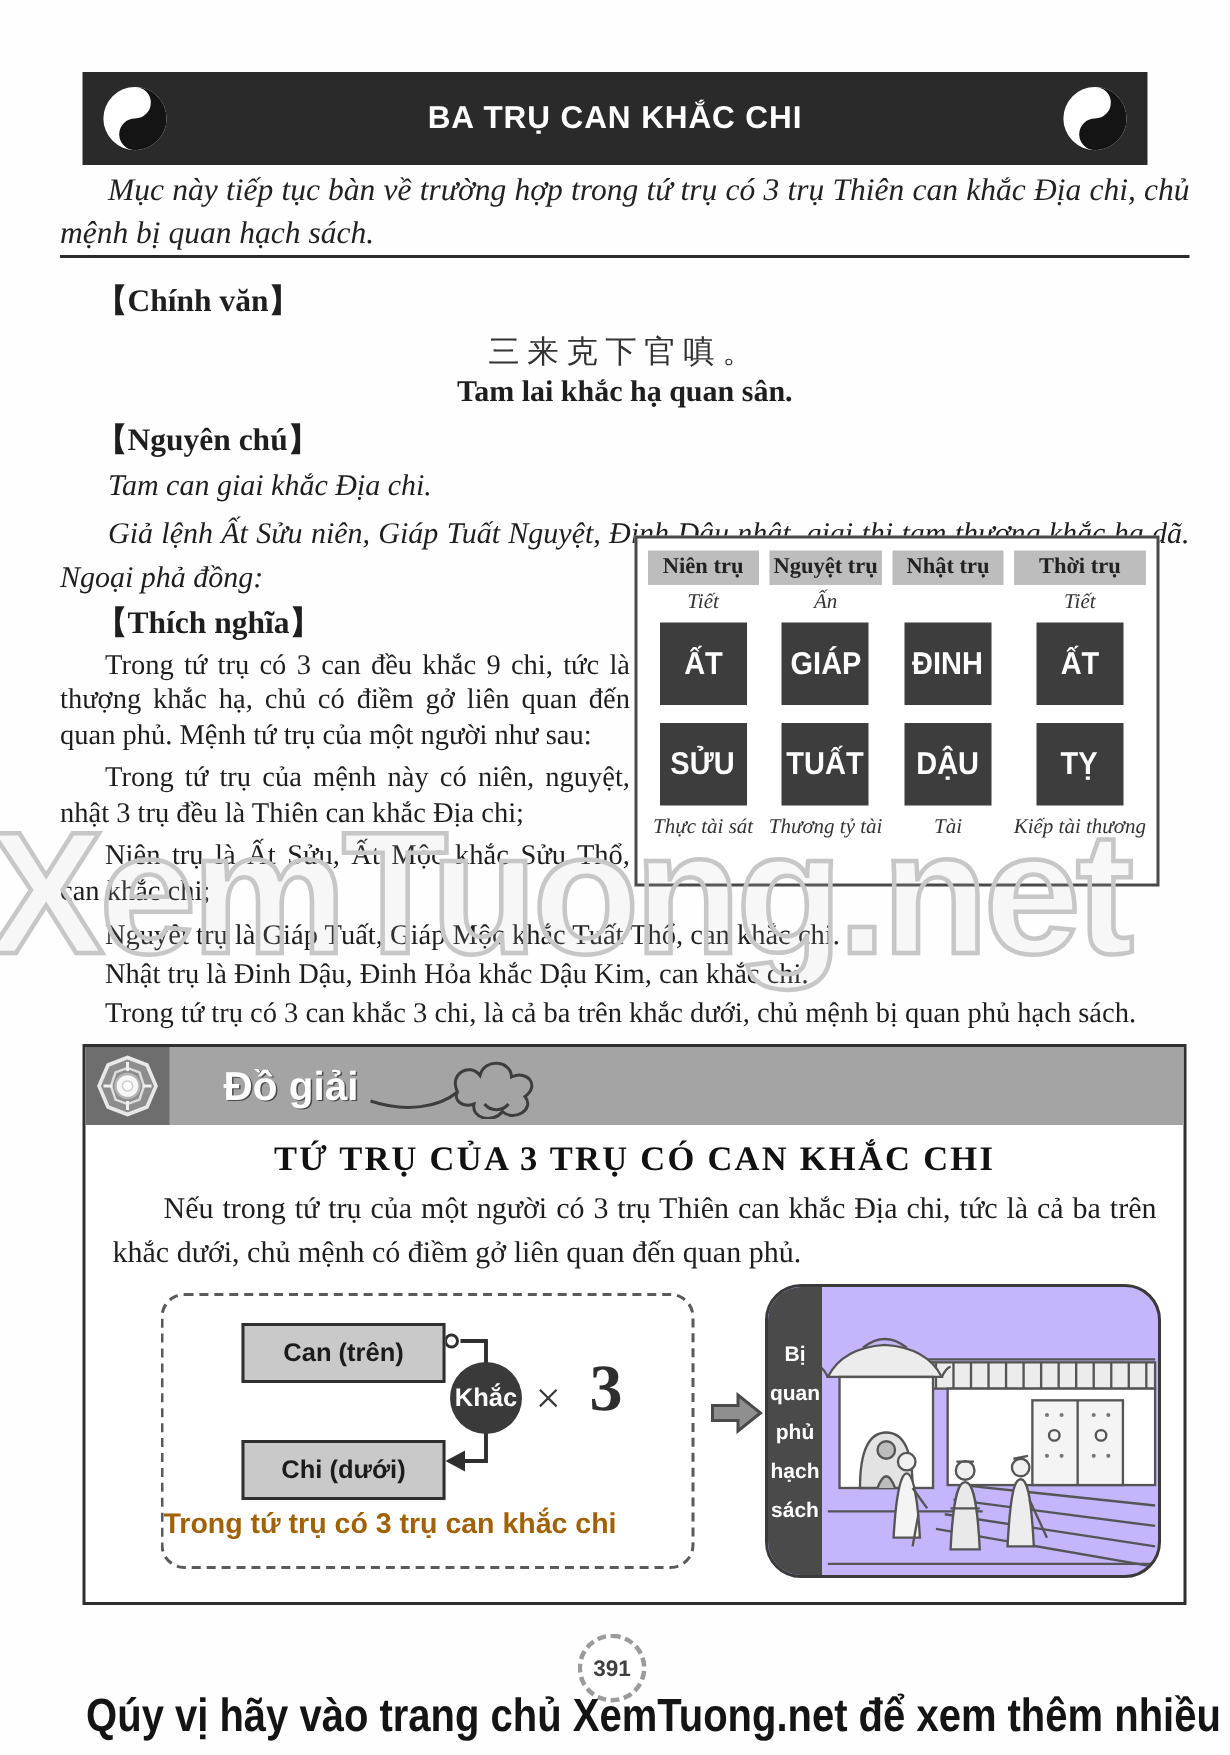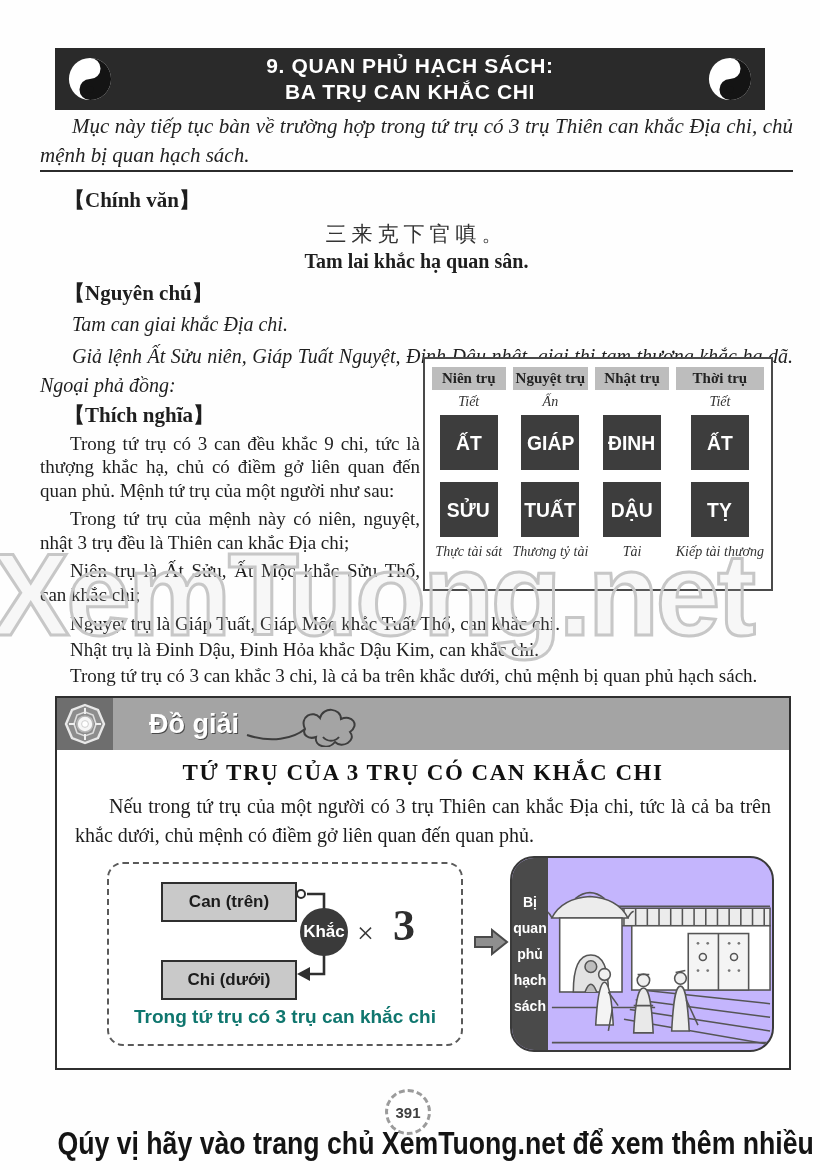--- a/index.html
+++ b/index.html
@@ -101,7 +101,6 @@
       </svg>
     </span>
     <div class="banner-title">
-      <div>9. QUAN PHỦ HẠCH SÁCH:</div>
       <div>BA TRỤ CAN KHẮC CHI</div>
     </div>
     <span class="yy">

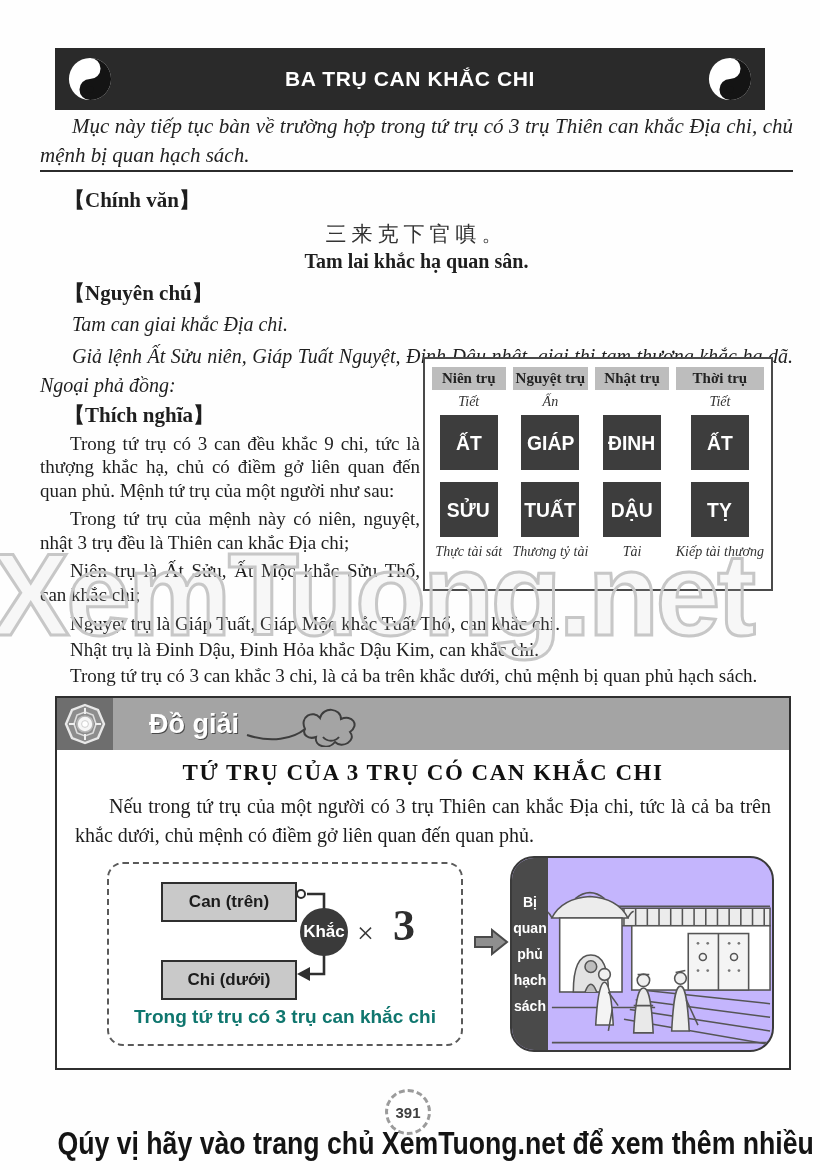--- a/index.html
+++ b/index.html
@@ -69,8 +69,8 @@
   .connector{position:absolute;left:0;top:0;pointer-events:none;}
   .times{position:absolute;left:248px;top:52px;font-size:30px;color:#3a3a3a;}
   .mult{position:absolute;left:284px;top:36px;font-size:44px;font-weight:bold;color:#2e2e2e;}
-  .db-caption{position:absolute;left:0;right:0;top:142px;text-align:center;
-        font-family:"Liberation Sans",sans-serif;font-weight:bold;font-size:19px;color:#0f766e;}
+  .db-caption{position:absolute;left:0;right:0;top:142px;
+        font-family:"Liberation Sans",sans-serif;font-weight:bold;font-size:19px;color:#a16207;}
   .blk-arrow{position:absolute;left:416px;top:68px;}
   .illus{position:absolute;left:453px;top:-4px;width:264px;height:196px;border:2px solid #3a3a3a;
          border-radius:24px;overflow:hidden;display:flex;background:#c4b5fd;box-sizing:border-box;}

